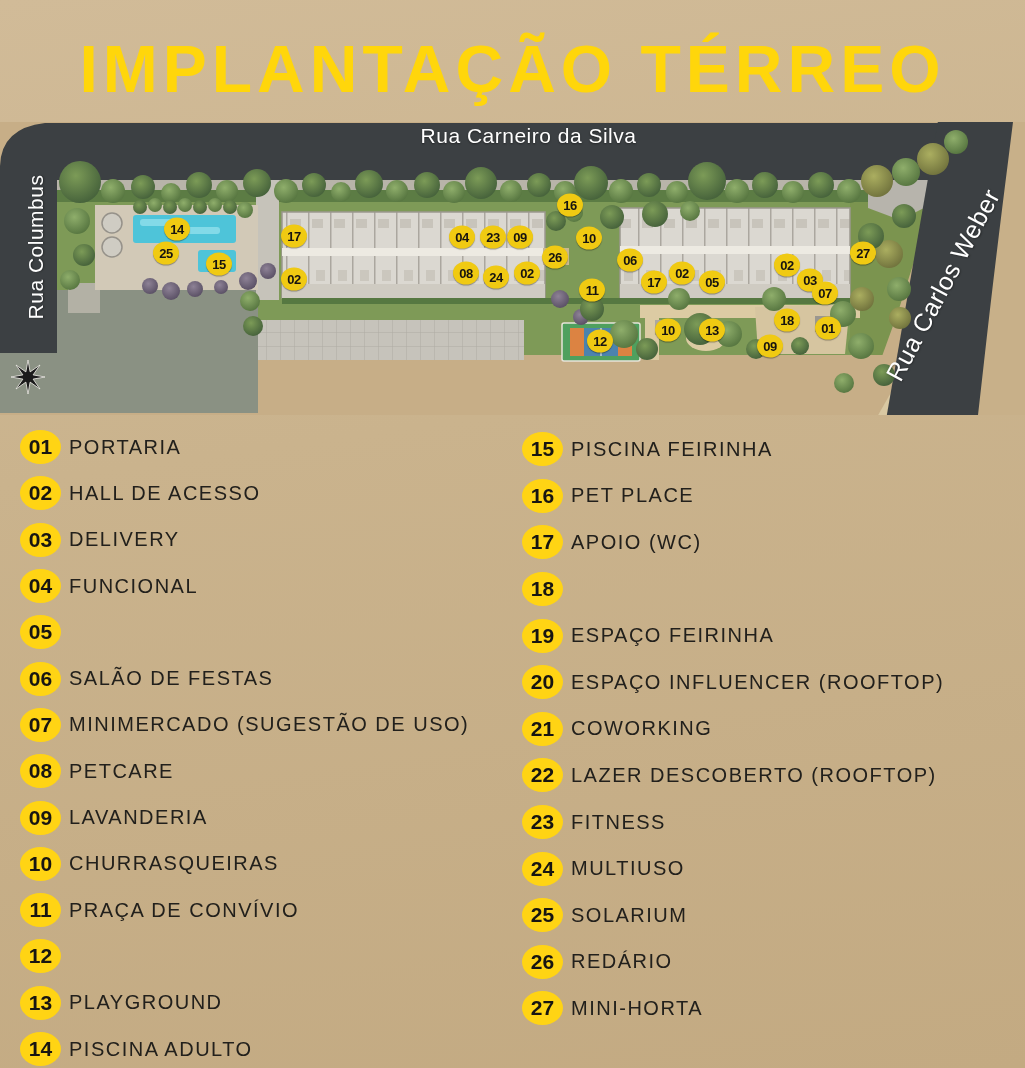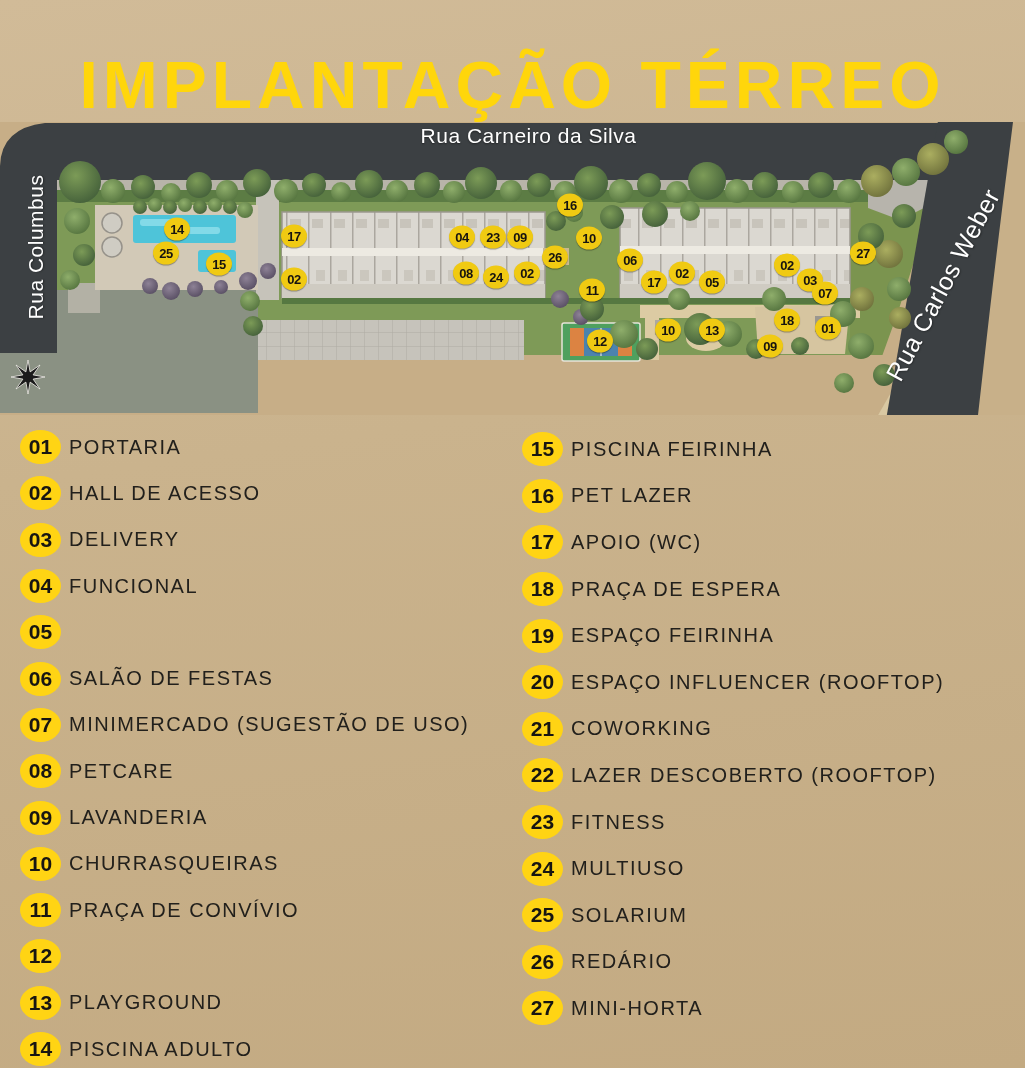--- a/index.html
+++ b/index.html
@@ -11,7 +11,7 @@
   .title{
     position:absolute;top:36px;left:0;width:100%;text-align:center;
     font-size:66px;font-weight:bold;letter-spacing:5px;line-height:1;
-    color:var(--title-yellow,#FFD60B);white-space:nowrap;margin-top:16px;
+    color:var(--title-yellow,#FFD60B);white-space:nowrap;
   }
   
   .map{position:absolute;top:122px;left:0;width:1025px;height:293px;}

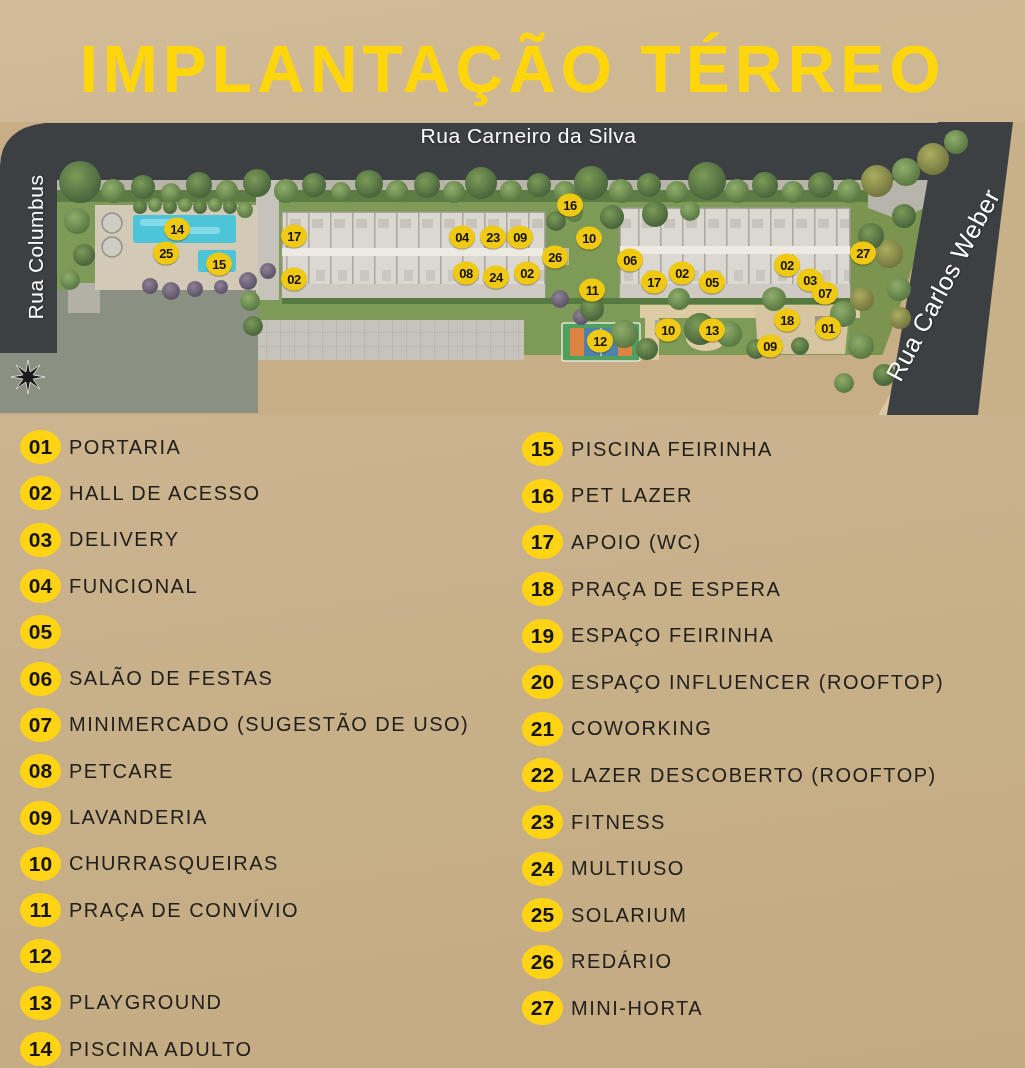--- a/index.html
+++ b/index.html
@@ -320,7 +320,7 @@
       </div>
       <div class="legend-row">
         <span class="badge">16</span>
-        <span class="llabel">PET LAZER</span>
+        <span class="llabel">PET PLACE</span>
       </div>
       <div class="legend-row">
         <span class="badge">17</span>

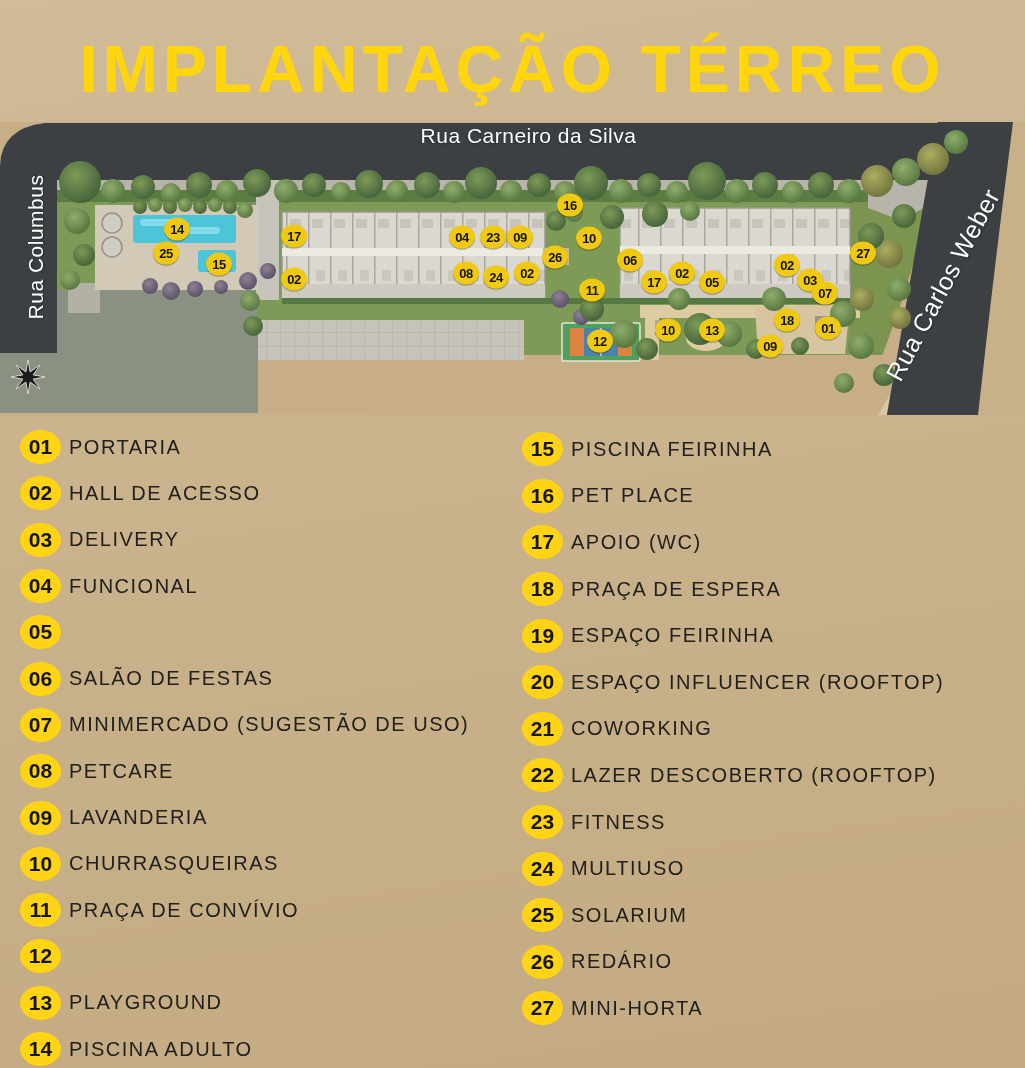--- a/index.html
+++ b/index.html
@@ -328,7 +328,6 @@
       </div>
       <div class="legend-row">
         <span class="badge">18</span>
-        <span class="llabel">PRAÇA DE ESPERA</span>
       </div>
       <div class="legend-row">
         <span class="badge">19</span>

